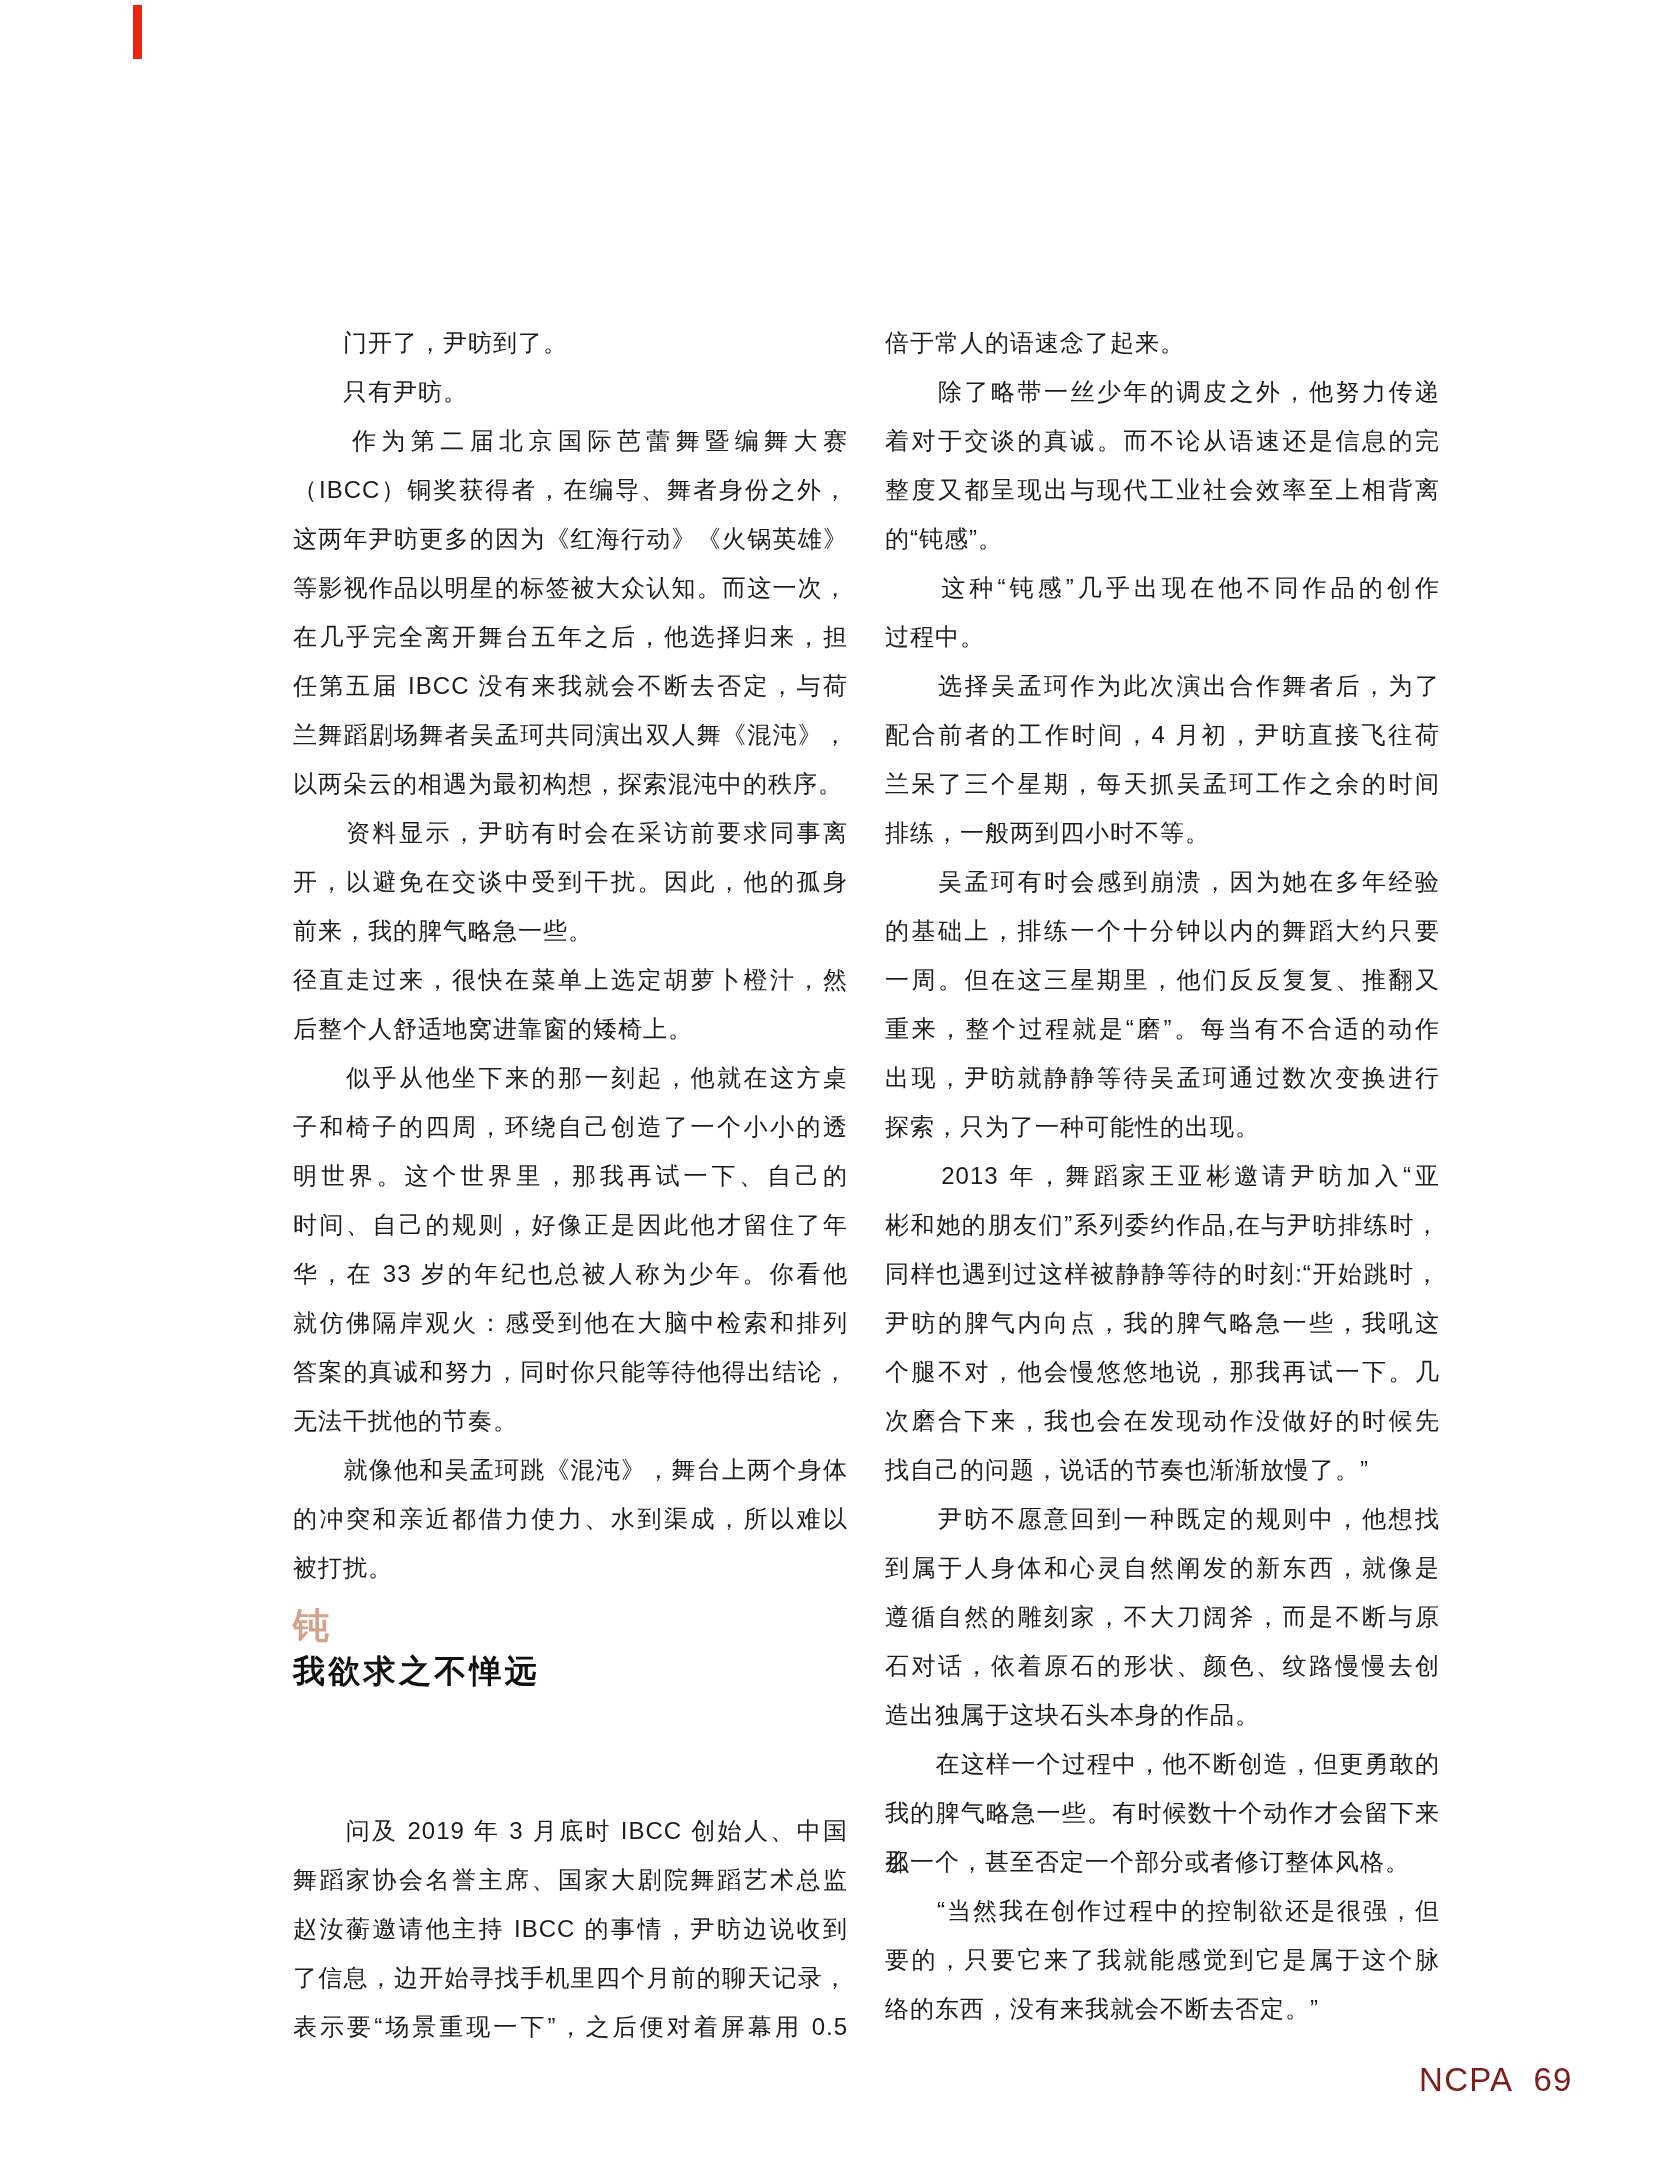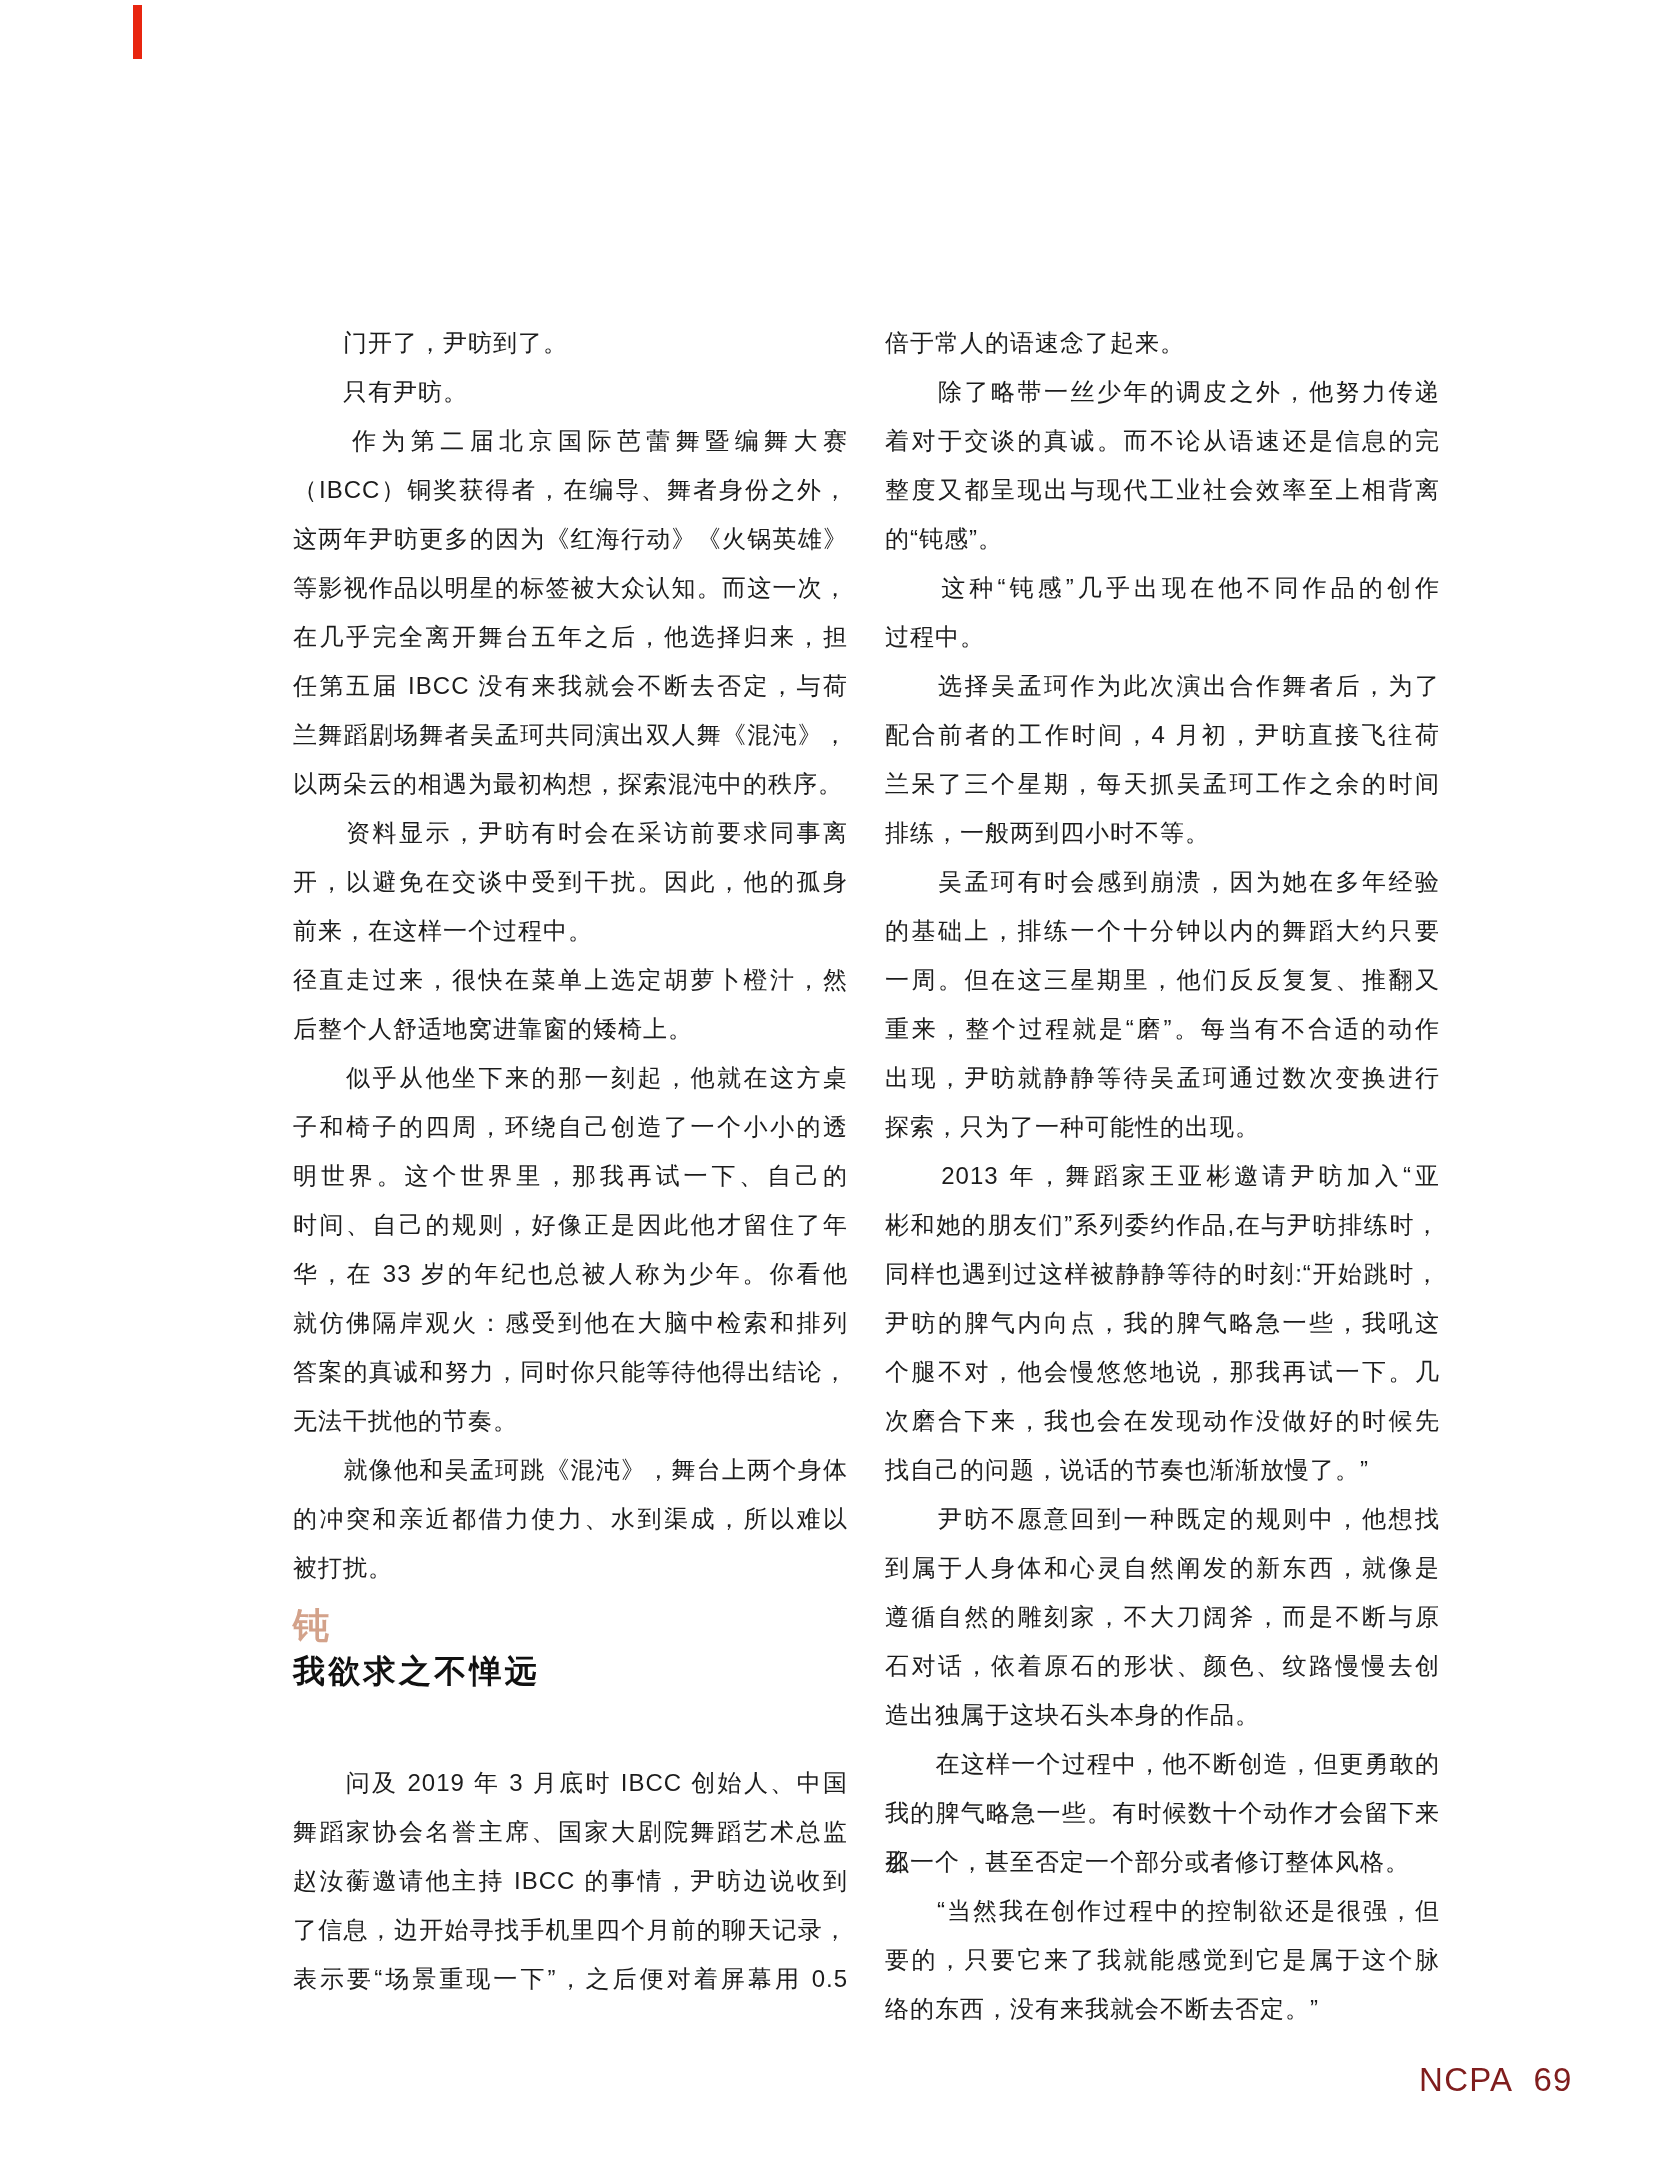--- a/index.html
+++ b/index.html
@@ -91,7 +91,7 @@
       <div class="line">以两朵云的相遇为最初构想，探索混沌中的秩序。</div>
       <div class="line fill">　　资料显示，尹昉有时会在采访前要求同事离</div>
       <div class="line fill">开，以避免在交谈中受到干扰。因此，他的孤身</div>
-      <div class="line">前来，在这样一个过程中。</div>
+      <div class="line">前来，我的脾气略急一些。</div>
       <div class="line fill">径直走过来，很快在菜单上选定胡萝卜橙汁，然</div>
       <div class="line">后整个人舒适地窝进靠窗的矮椅上。</div>
       <div class="line fill">　　似乎从他坐下来的那一刻起，他就在这方桌</div>

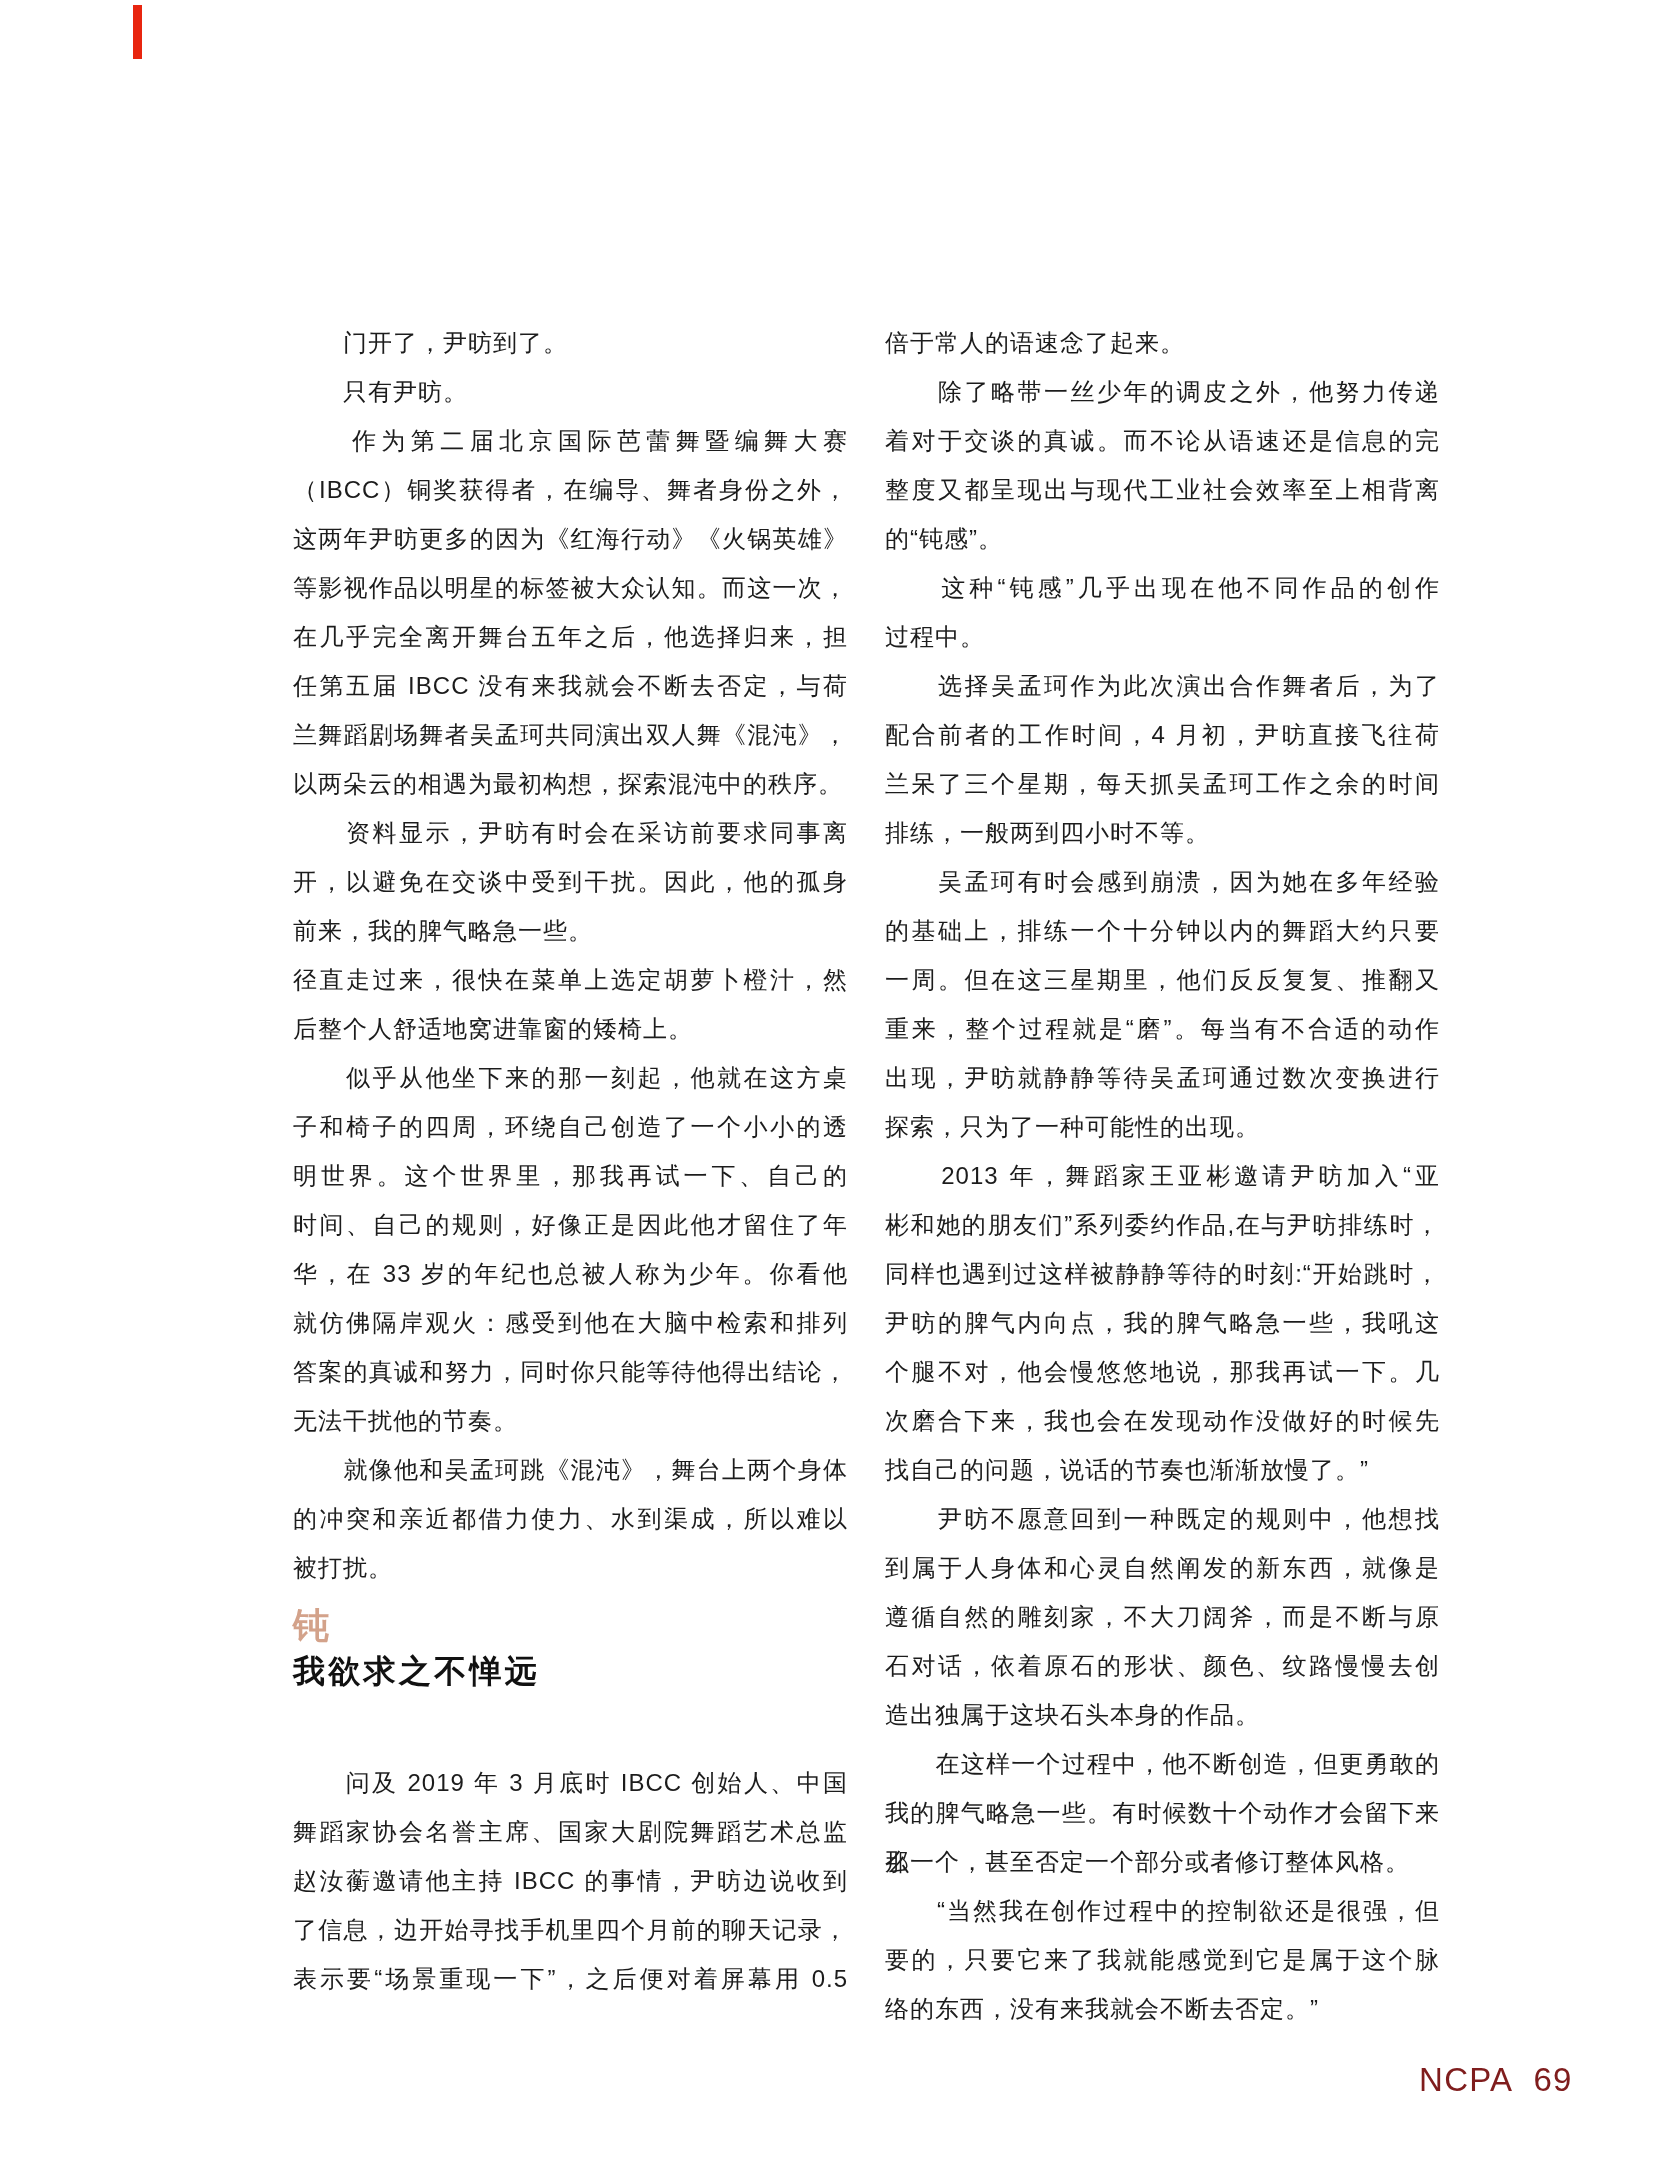--- a/index.html
+++ b/index.html
@@ -59,7 +59,7 @@
     font-weight: bold;
     letter-spacing: 3.3px;
     color: #111111;
-    margin-bottom: 68px;
+    margin-bottom: 116px;
   }
   .footer {
     position: absolute;

